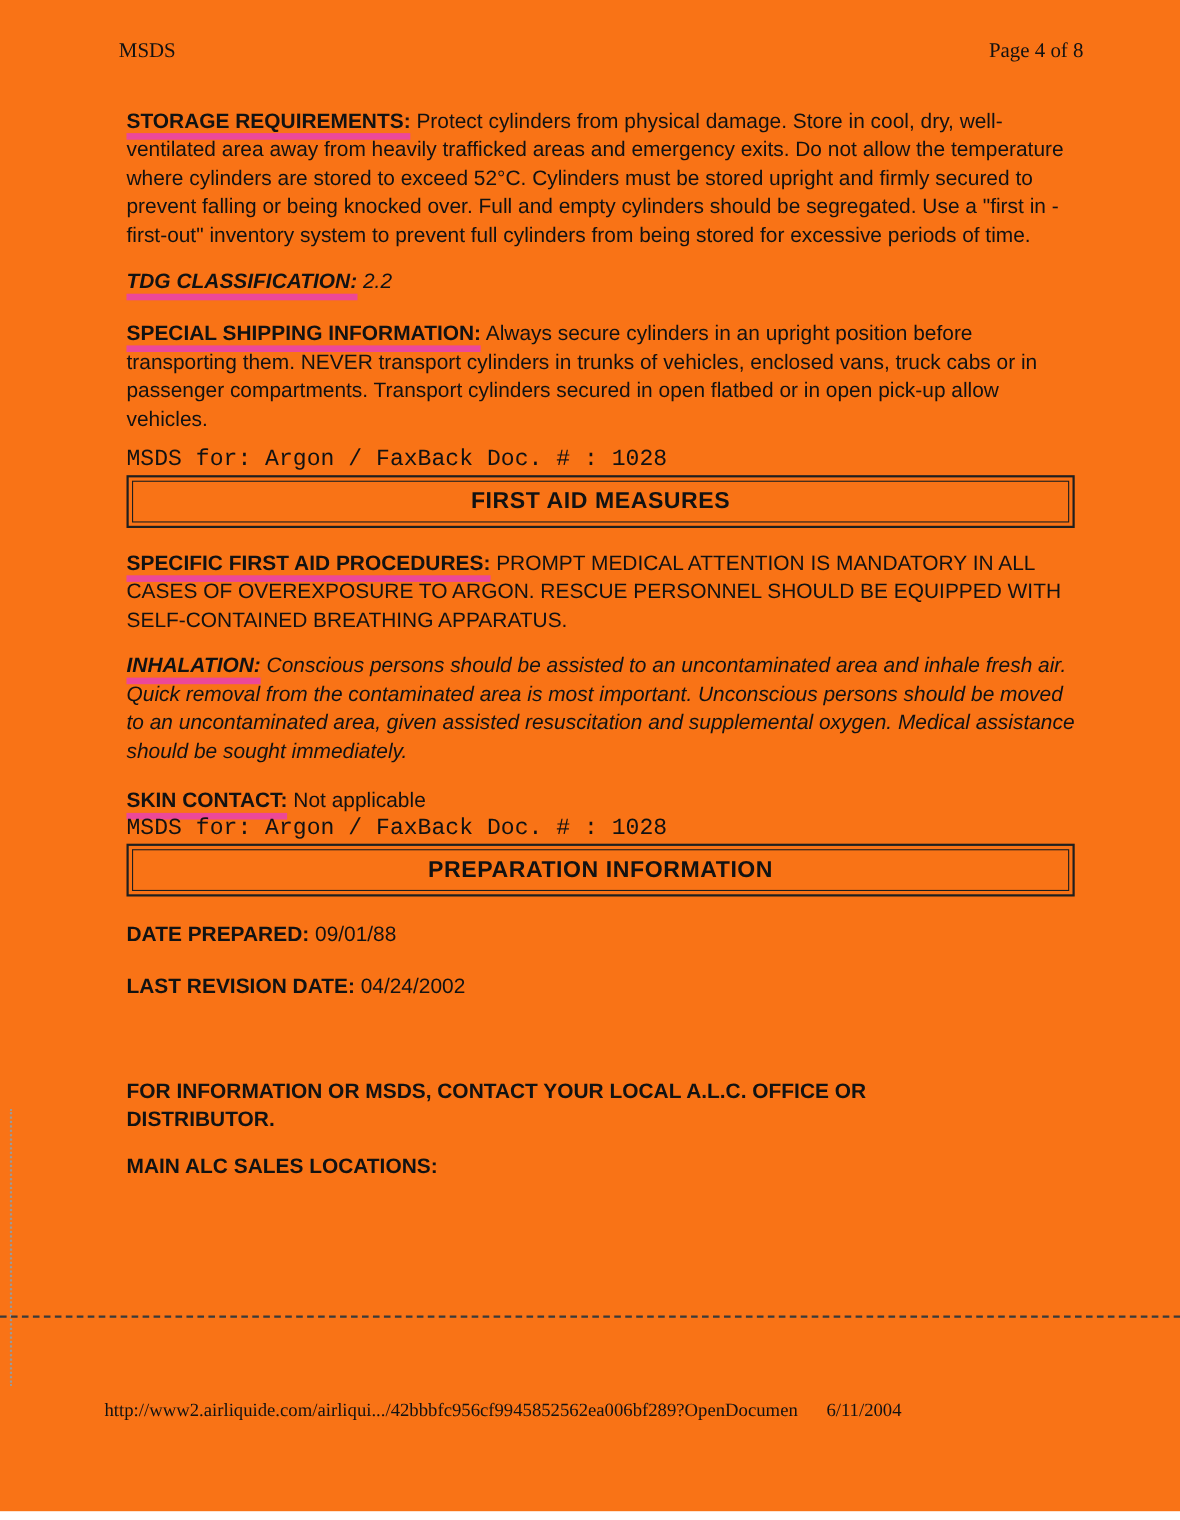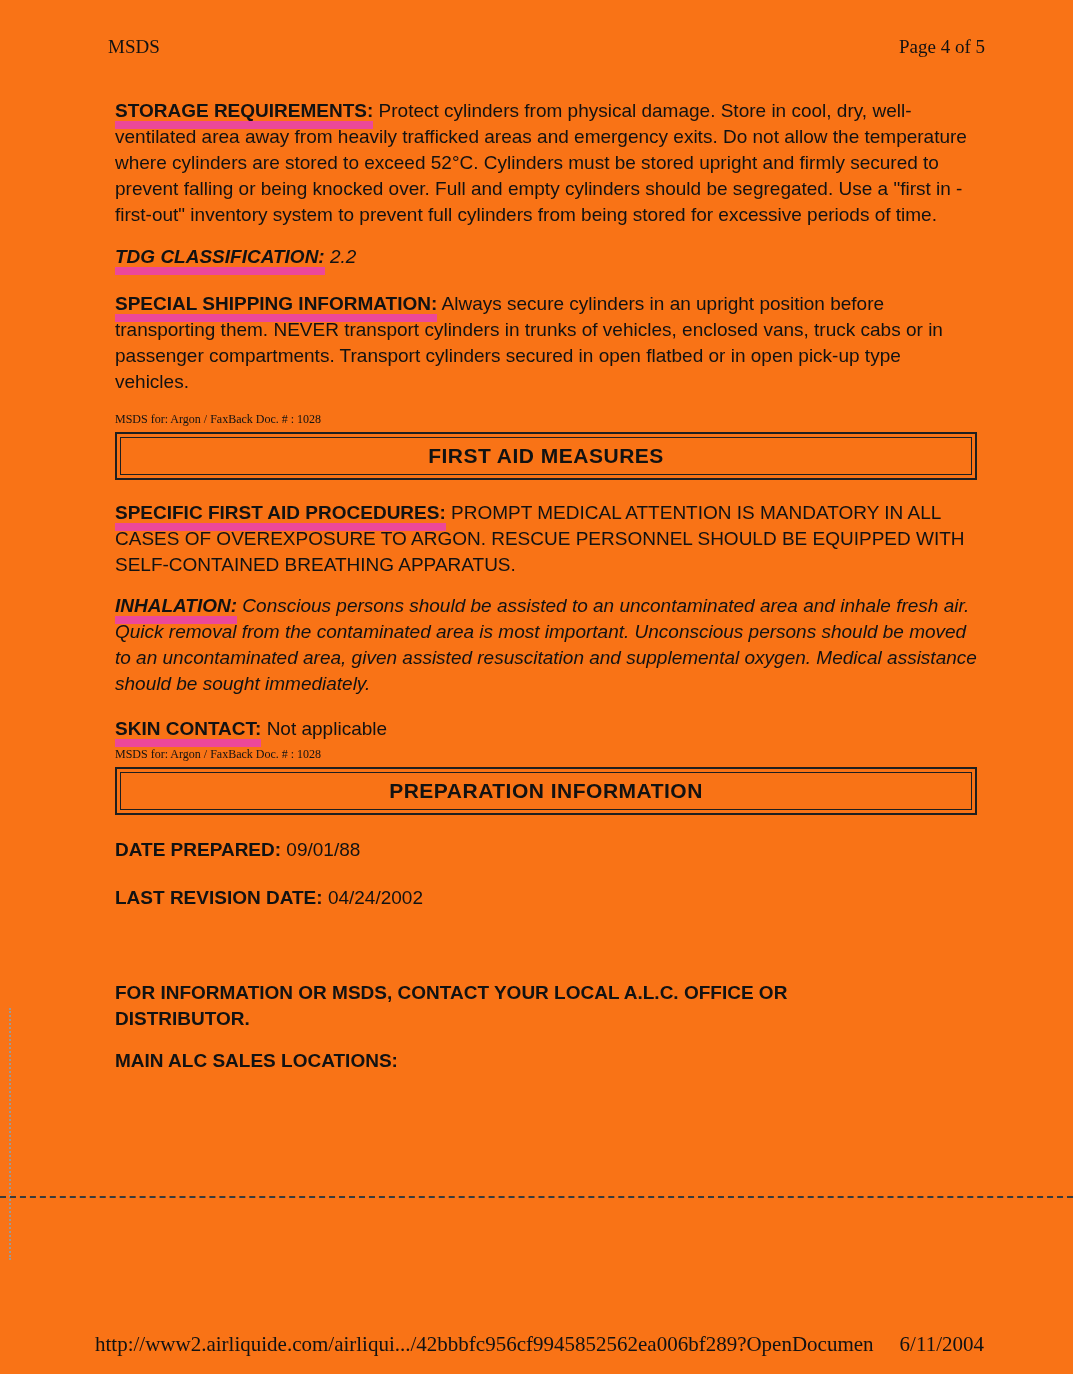--- a/index.html
+++ b/index.html
@@ -89,7 +89,7 @@
 
   <div class="hdr">
     <span>MSDS</span>
-    <span>Page 4 of 5</span>
+    <span>Page 4 of 8</span>
   </div>
 
   <div class="content">

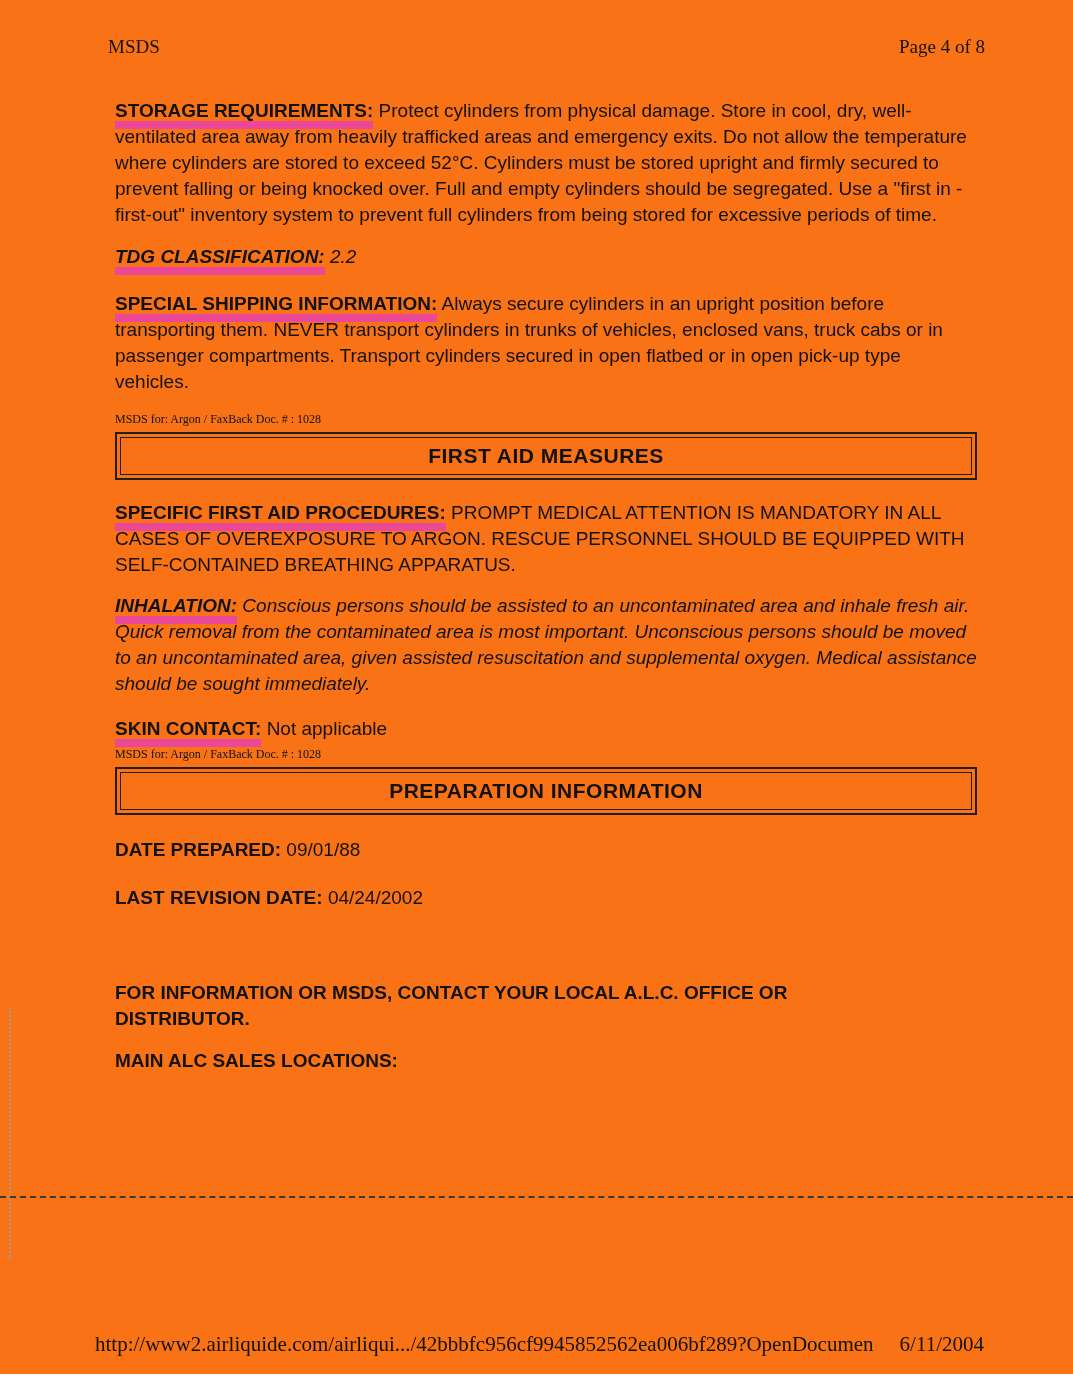--- a/index.html
+++ b/index.html
@@ -27,7 +27,7 @@
   .para { margin:0; }
   .h {
     font-weight:bold;
-    border-bottom:8px solid #ec4899;
+    border-bottom:6px solid #ec4899;
   }
   .b { font-weight:bold; }
   .pre { white-space:pre-line; }

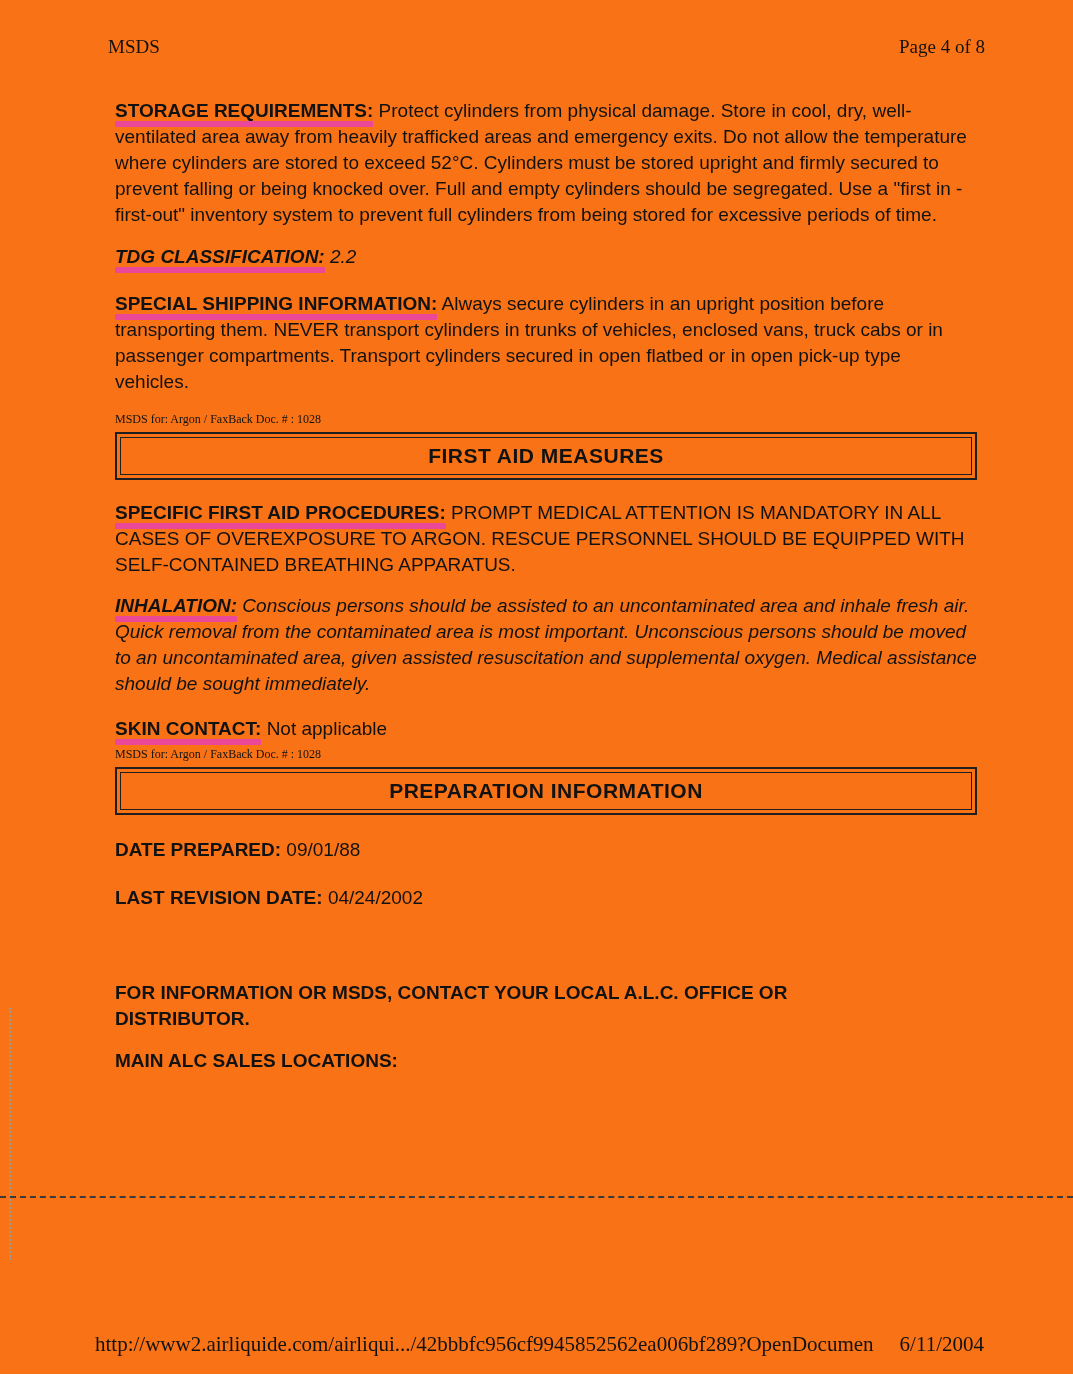--- a/index.html
+++ b/index.html
@@ -99,7 +99,7 @@
     <p class="para p-tdg"><span class="h">TDG CLASSIFICATION:</span><span> 2.2</span></p>
 
 
-    <p class="para p-ship"><span class="h">SPECIAL SHIPPING INFORMATION:</span><span> Always secure cylinders in an upright position before transporting them. NEVER transport cylinders in trunks of vehicles, enclosed vans, truck cabs or in passenger compartments. Transport cylinders secured in open flatbed or in open pick-up type vehicles.</span></p>
+    <p class="para p-ship"><span class="h">SPECIAL SHIPPING INFORMATION:</span><span> Always secure cylinders in an upright position before transporting them. NEVER transport cylinders in trunks of vehicles, enclosed vans, truck cabs or in passenger compartments. Transport cylinders secured in open flatbed or in open pick-up allow vehicles.</span></p>
 
     <div class="ref ref1">MSDS for: Argon / FaxBack Doc. # : 1028</div>
 

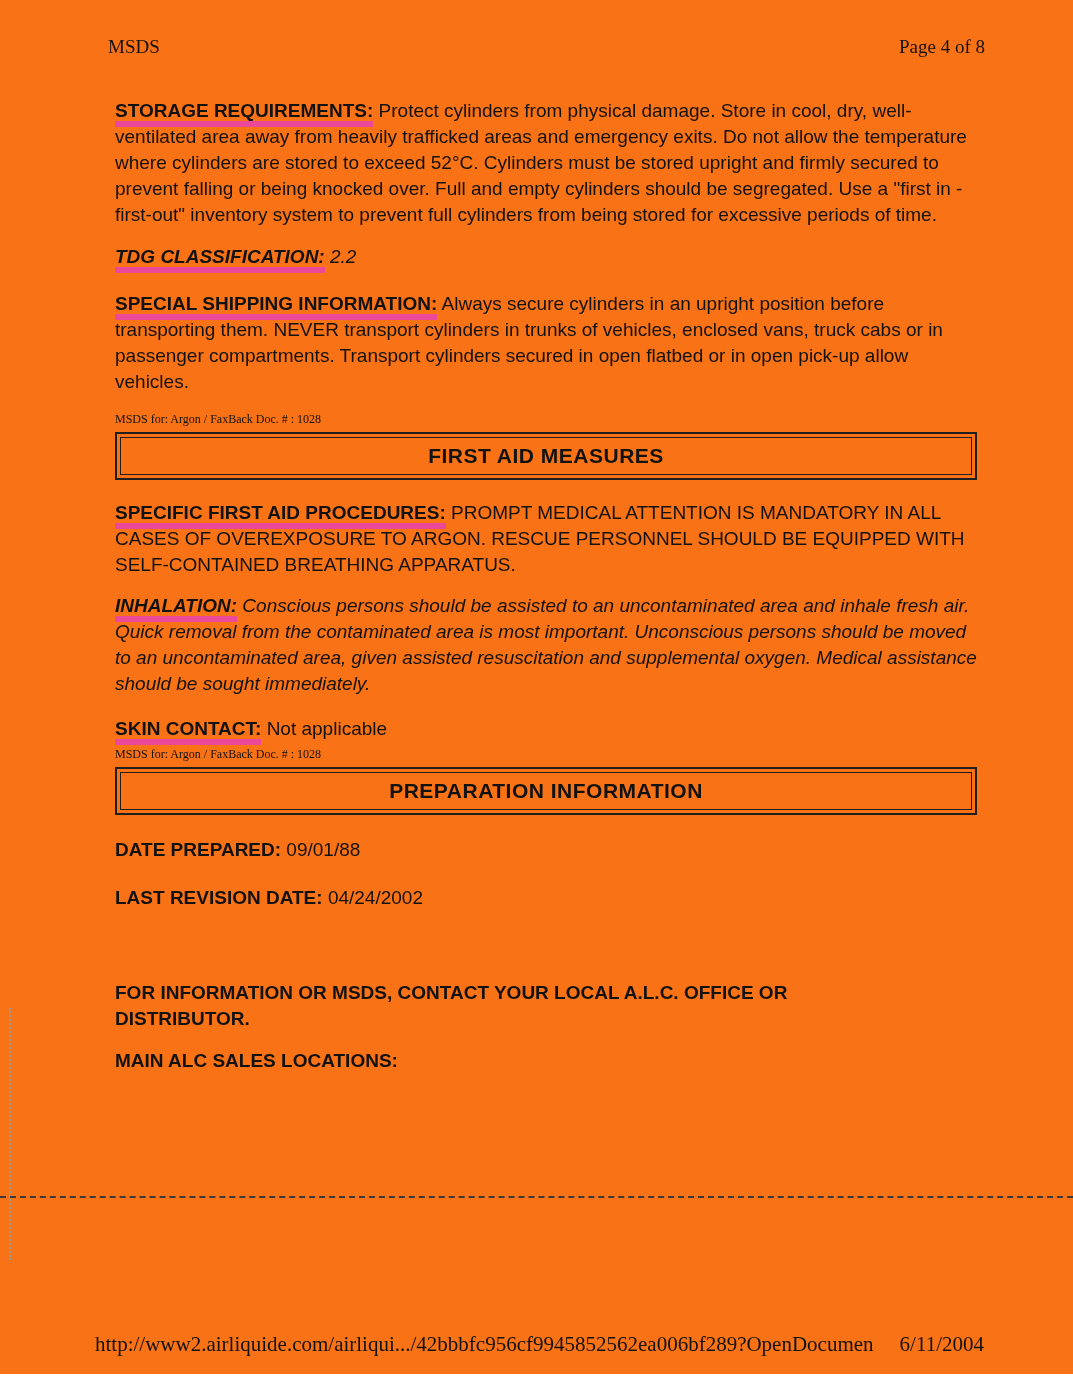--- a/index.html
+++ b/index.html
@@ -34,7 +34,7 @@
   .p-tdg      { margin-top:16px;font-style:italic; }
   .p-whmis    { margin-top:27px; }
   .p-ship     { margin-top:21px; }
-  .ref        { font-family:Liberation Serif, serif; font-size:12px; line-height:20px; }
+  .ref        { font-family:Liberation Mono, monospace; font-size:21px; line-height:20px; }
   .ref1       { margin-top:14px; }
   .ref2       { margin-top:2px; }
   .secbox {

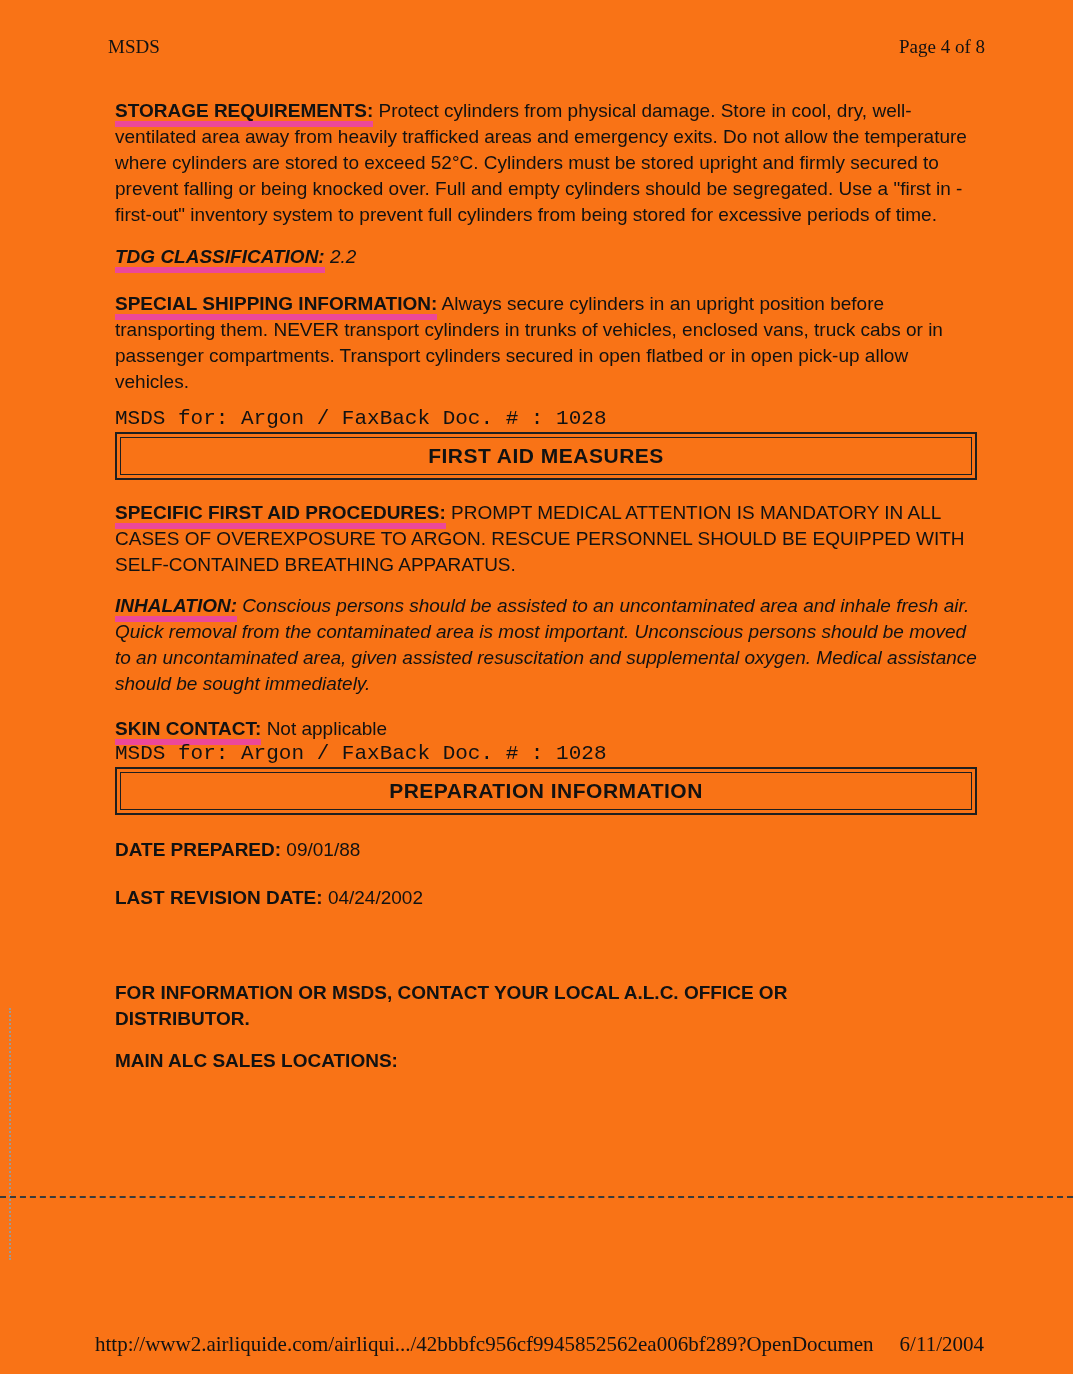--- a/index.html
+++ b/index.html
@@ -75,9 +75,9 @@
   }
   .footer {
     position:absolute;
-    left:95px; top:1332px;
+    left:95px; top:1272px;
     font-family:"Liberation Serif", serif;
-    font-size:21px;
+    font-size:17px;
     white-space:nowrap;
   }
   .footer .date { margin-left:26px; }

